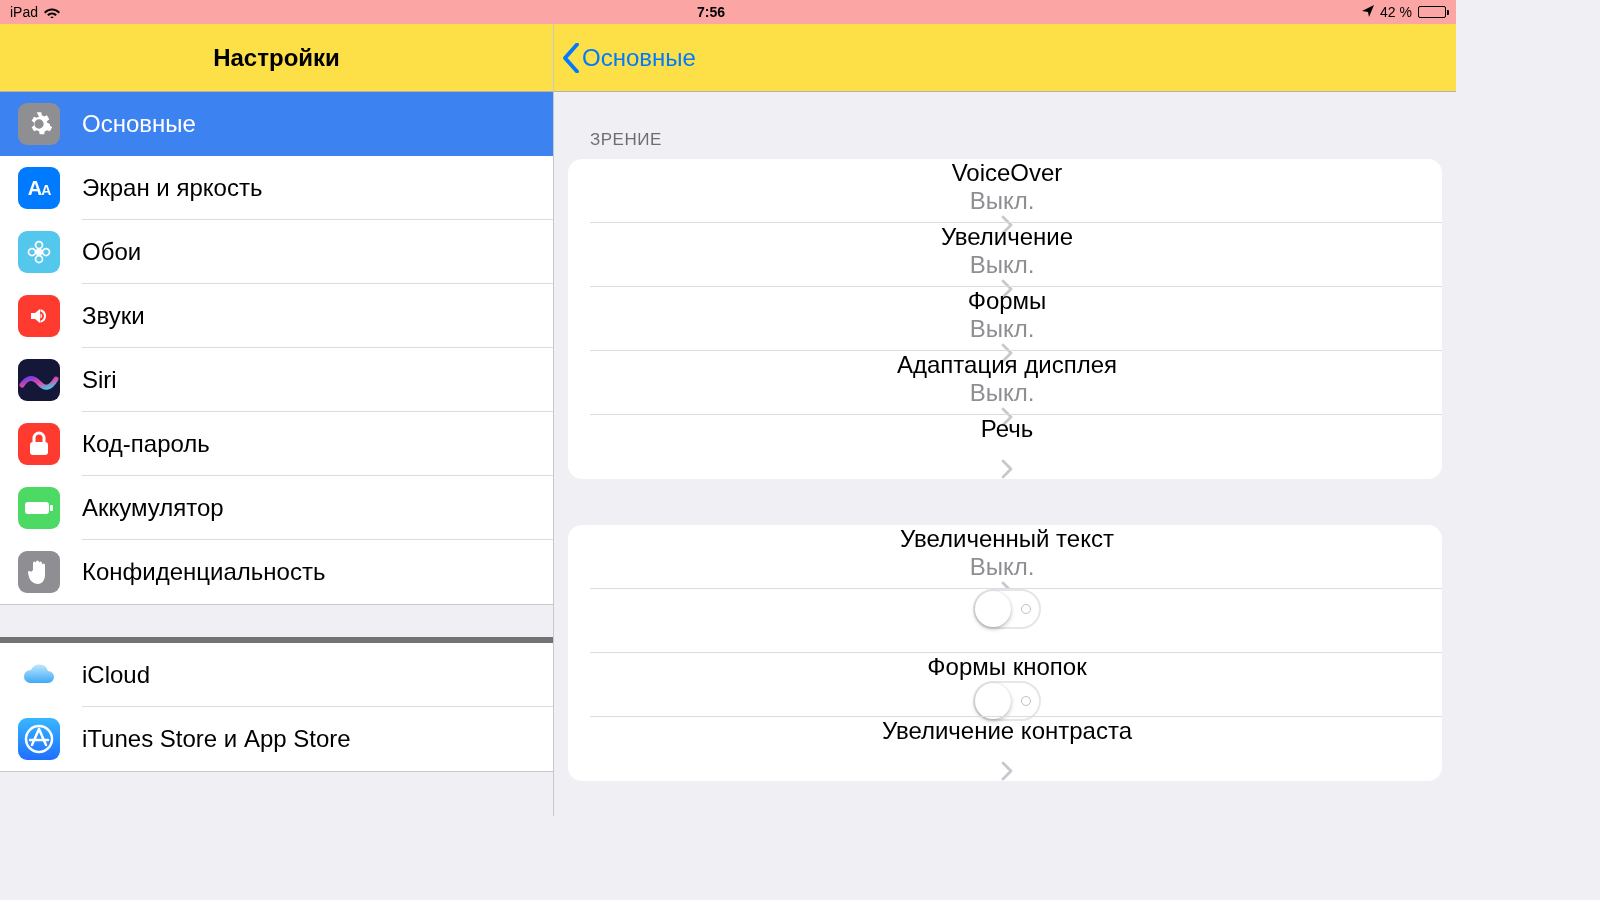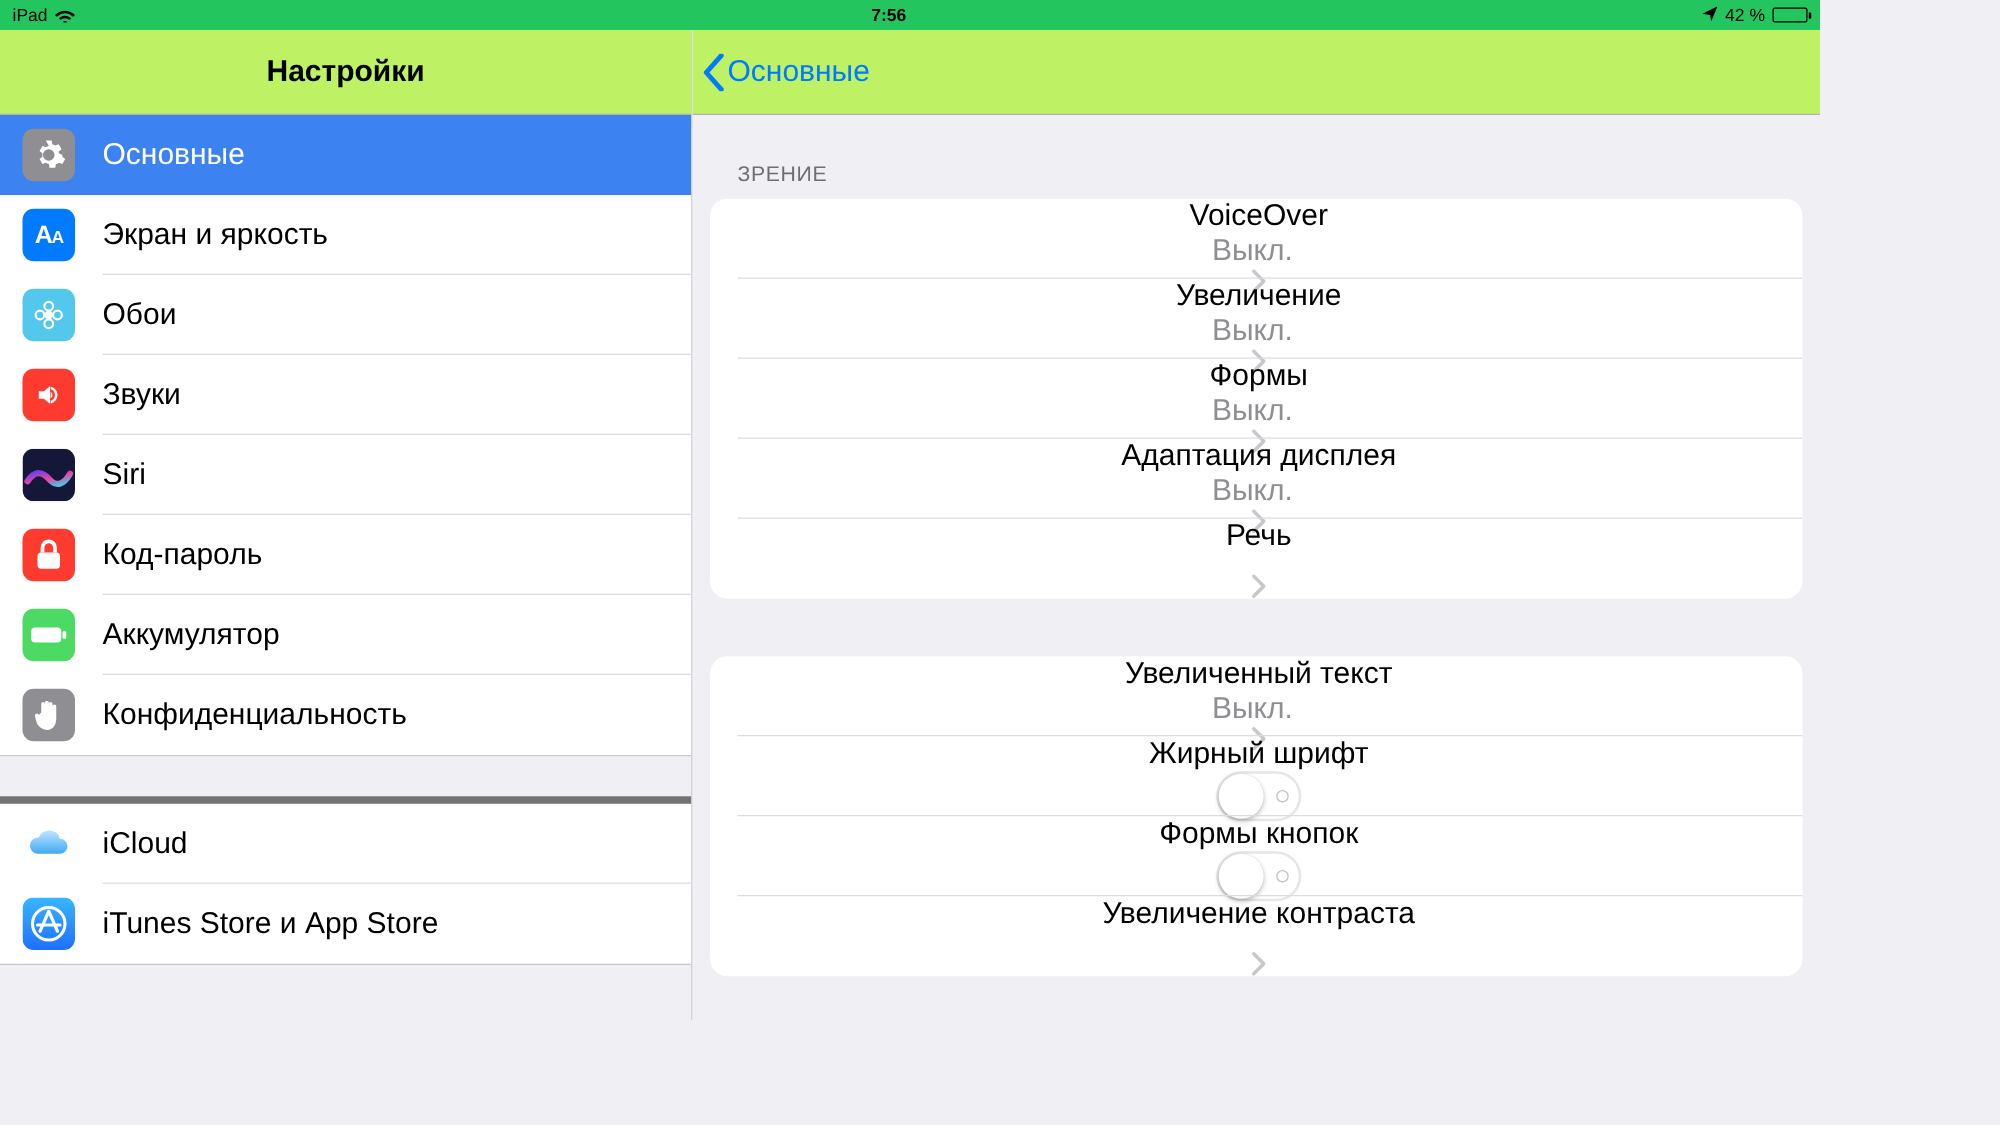--- a/index.html
+++ b/index.html
@@ -21,7 +21,7 @@
     justify-content: space-between;
     padding: 0 10px;
     font-size: 14px;
-    background: #22c55e;
+    background: #fca5a5;
     text-align: right;
   }
   .status-left, .status-right { display: flex; align-items: center; gap: 6px; }

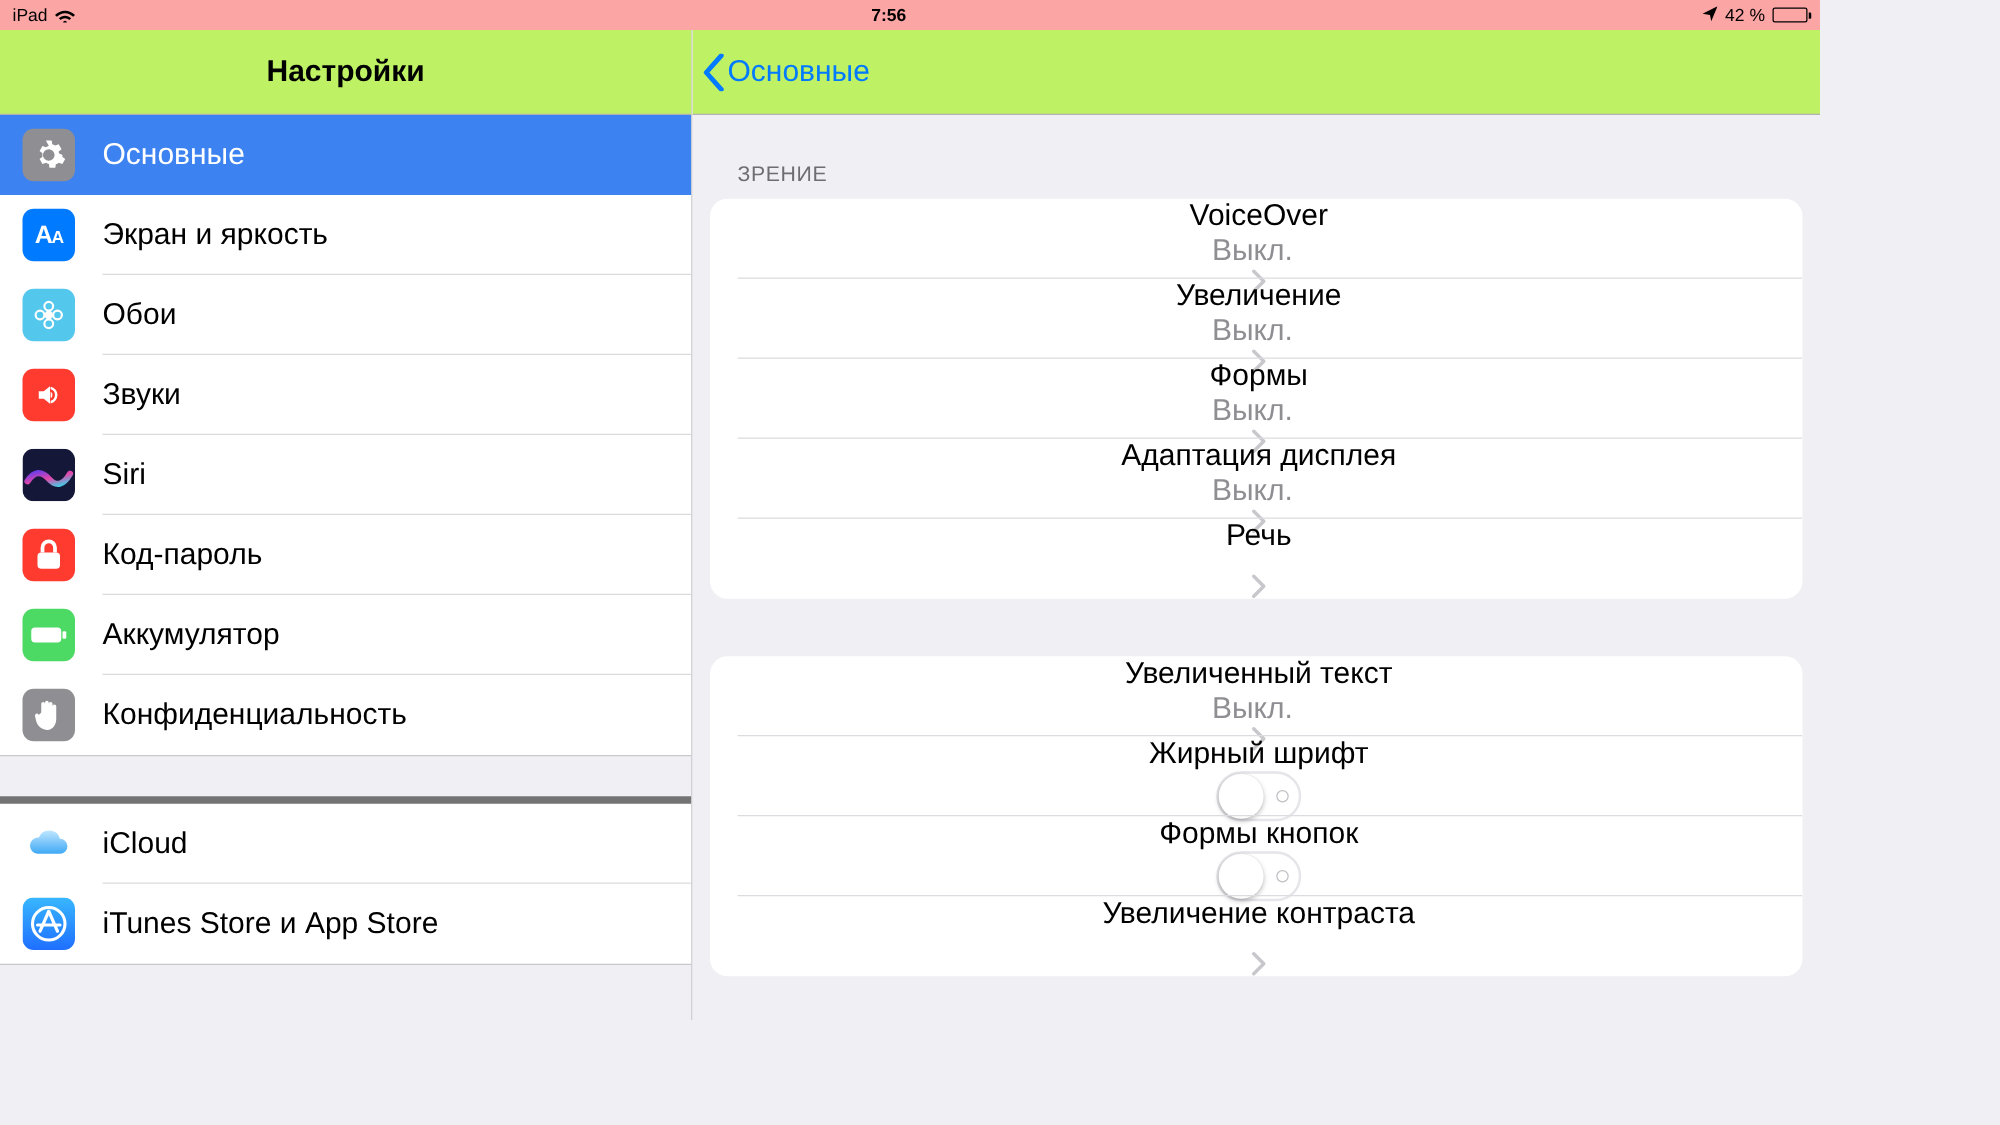--- a/index.html
+++ b/index.html
@@ -64,7 +64,7 @@
     align-items: center;
     justify-content: center;
     position: relative;
-    background: #bef264;
+    background: #fde047;
   }
   .pane-title {
     font-size: 24px;

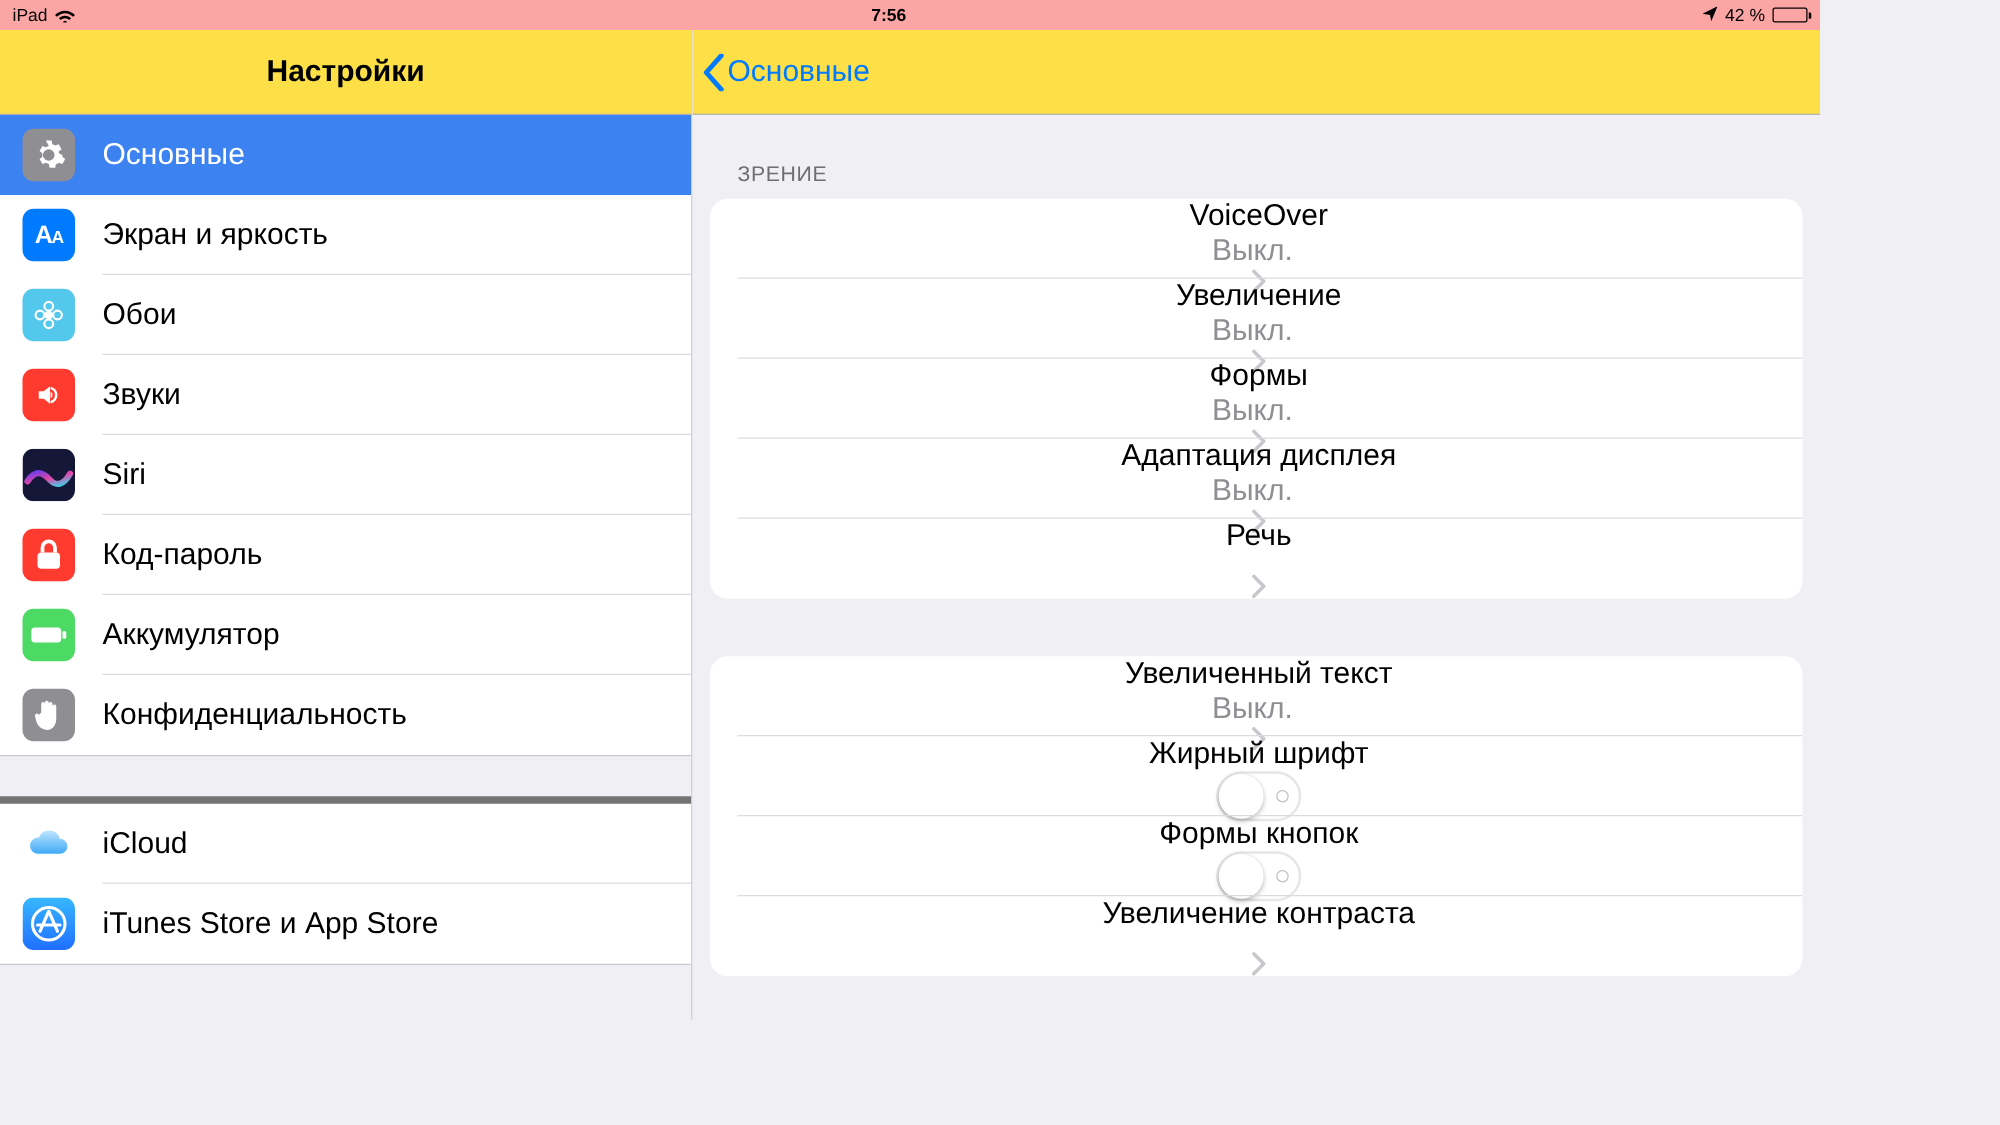--- a/index.html
+++ b/index.html
@@ -403,7 +403,6 @@
             <div class="sep"></div>
           </div>
           <div class="dt-row">
-            <div class="dt-label">Жирный шрифт</div>
             <div class="toggle">
               <div class="dot"></div>
               <div class="knob"></div>

